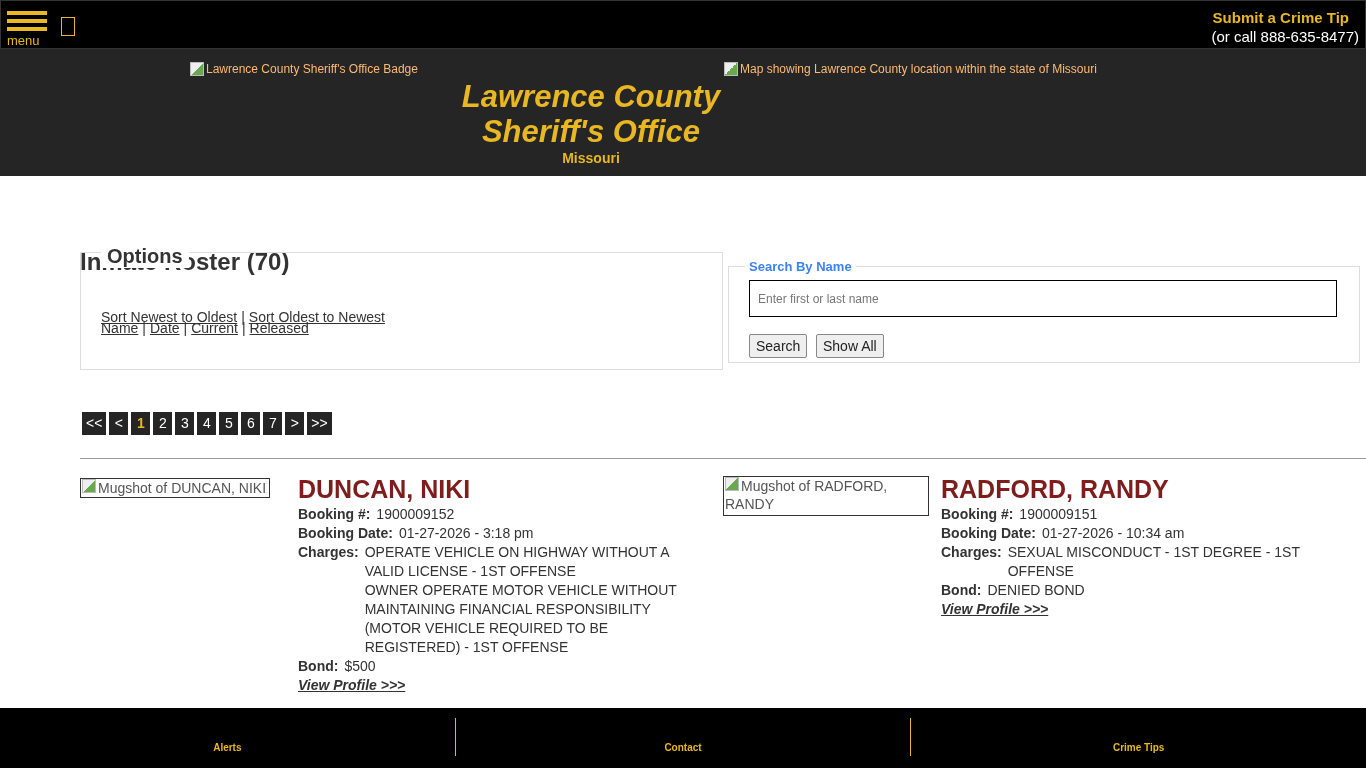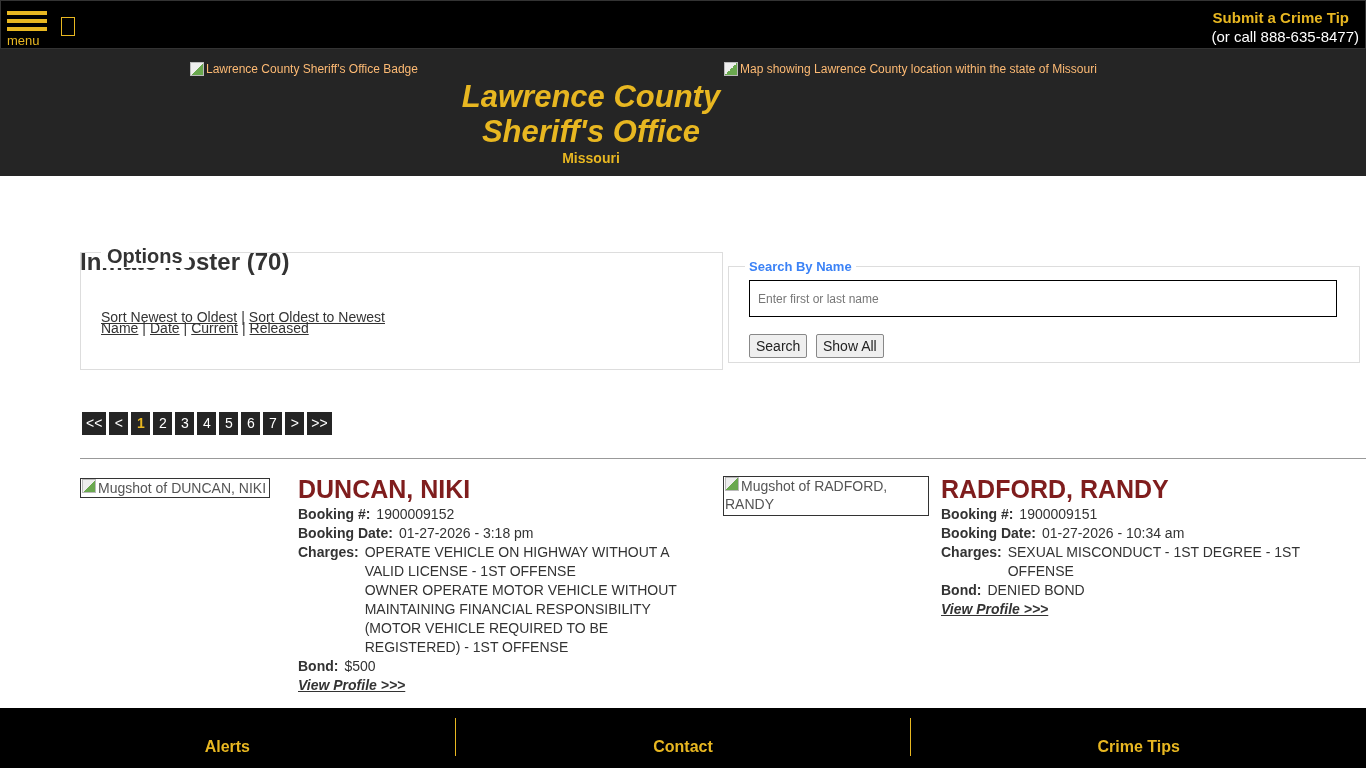--- a/index.html
+++ b/index.html
@@ -51,7 +51,7 @@
     .profile-link { font-weight: bold; font-style: italic; text-decoration: underline; color: #333; font-size: 14px; display: inline-block; }
 
     .footer { position: absolute; left: 0; top: 708px; width: 1366px; height: 60px; background: #000; display: flex; }
-    .footer .fitem { flex: 1; display: flex; align-items: center; justify-content: center; color: #e8b721; font-weight: bold; font-size: 16px; padding-top: 18px; }
+    .footer .fitem { flex: 1; display: flex; align-items: center; justify-content: center; color: #e8b721; font-weight: bold; font-size: 10px; padding-top: 18px; }
     .footer .fsep { width: 1px; background: #e8b721; margin-top: 10px; height: 38px; }
   </style>
 </head>

